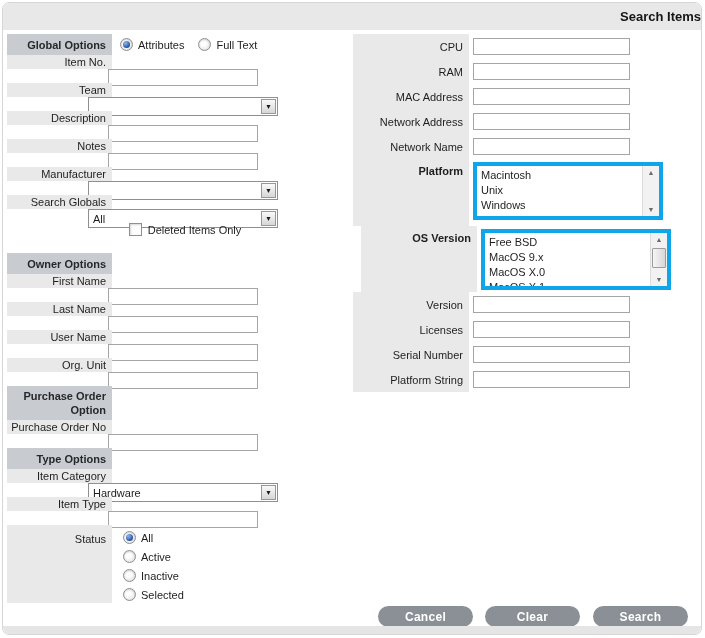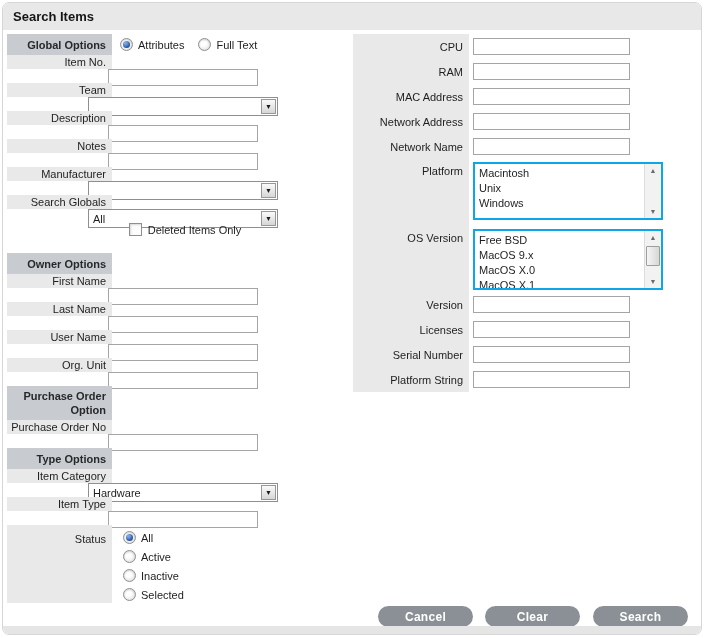--- a/index.html
+++ b/index.html
@@ -20,7 +20,7 @@
   .titlebar {
     position: absolute; top: 0; left: 0; right: 0; height: 27px;
     background: #e8e8e8; display: flex; align-items: center;
-    padding-left: 10px; border-radius: 6px 6px 0 0;
+    padding-left: 10px; border-radius: 6px 6px 0 0; justify-content: flex-end;
   }
   .title { font-size: 13px; font-weight: bold; color: #151515; }
   .bottom-strip {

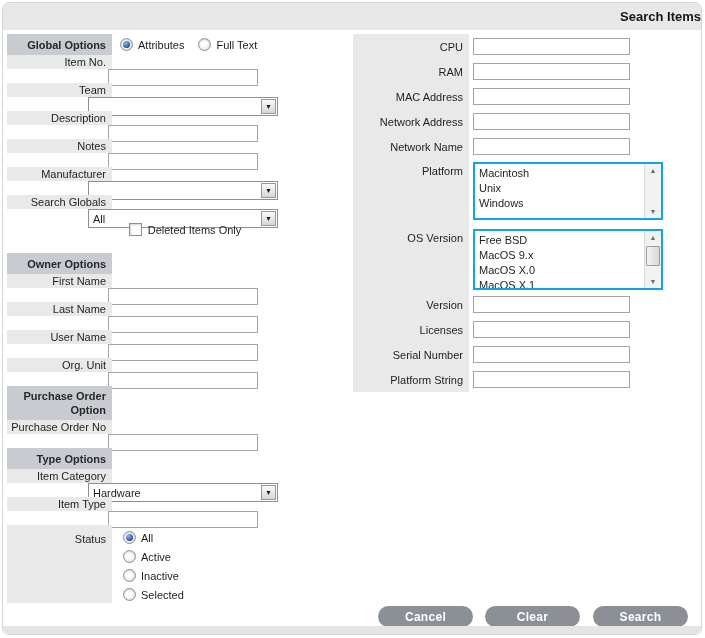--- a/index.html
+++ b/index.html
@@ -47,7 +47,7 @@
 
   .field { margin-left: 4px; display: flex; align-items: center; }
   .row.top { align-items: flex-start; }
-  .row.top .lbl { align-items: flex-start; padding-top: 5px; }
+  .row.top .lbl { align-items: flex-start; padding-top: 5px; font-weight: bold; }
   .row.top .field { padding-top: 3px; }
 
   .txt {

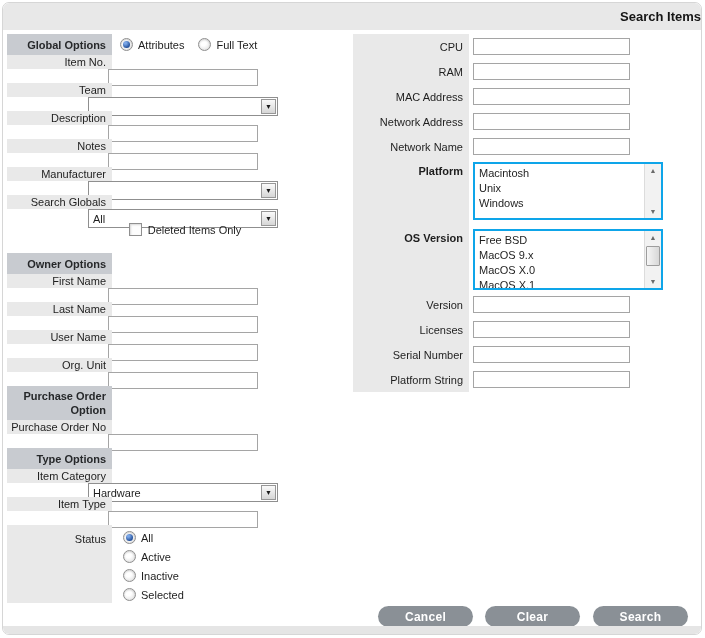--- a/index.html
+++ b/index.html
@@ -71,7 +71,7 @@
   }
 
   .listbox {
-    width: 190px; border: 2px solid #0ea5e9; background: #fff;
+    width: 190px; border: 4px solid #0ea5e9; background: #fff;
     display: flex; overflow: hidden;
   }
   .lb-platform { height: 58px; }

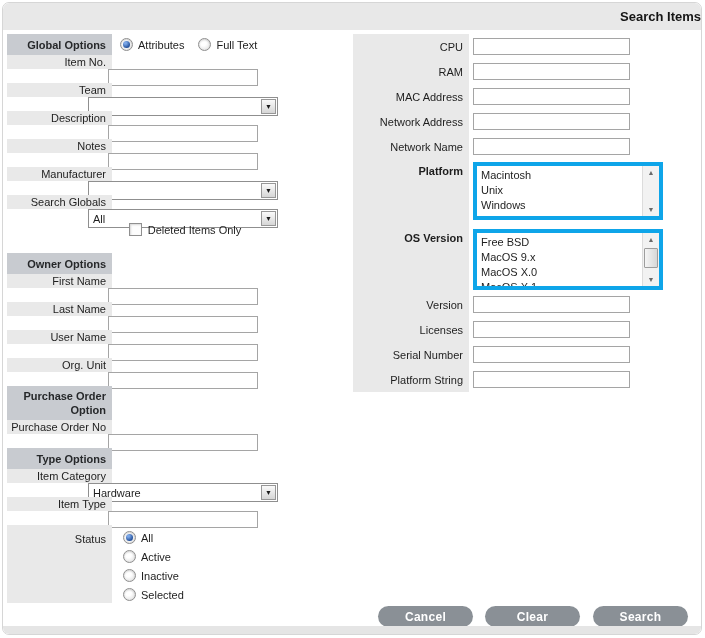--- a/index.html
+++ b/index.html
@@ -33,7 +33,7 @@
 
   .row { display: flex; align-items: center; }
   .h21 { height: 21px; } .h25 { height: 25px; } .h28 { height: 28px; flex-direction: column; }
-  .h30 { height: 30px; flex-direction: column; } .h34 { height: 34px; } .h66 { height: 66px; }
+  .h30 { height: 30px; flex-direction: column; } .h34 { height: 34px; } .h66 { height: 66px; margin-left: 8px; }
   .h67 { height: 67px; } .h78 { height: 78px; }
 
   .lbl {

